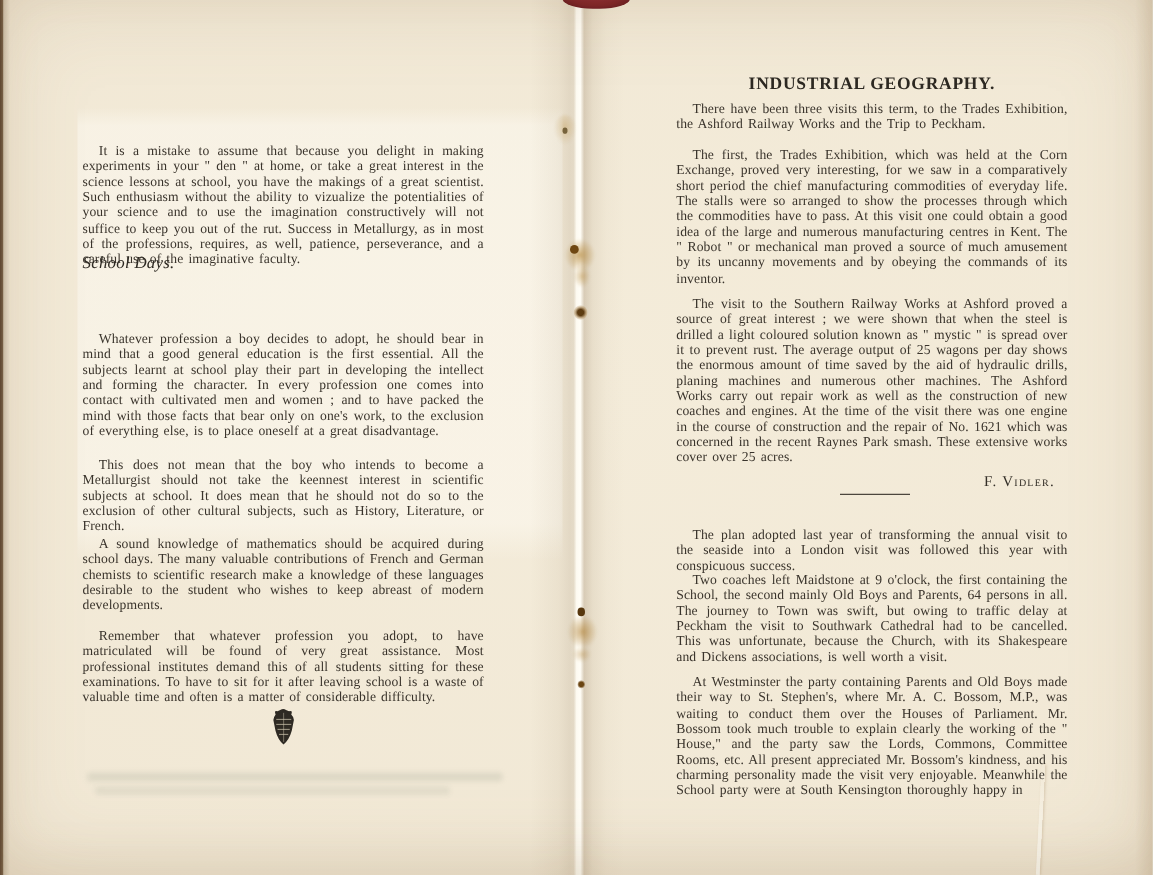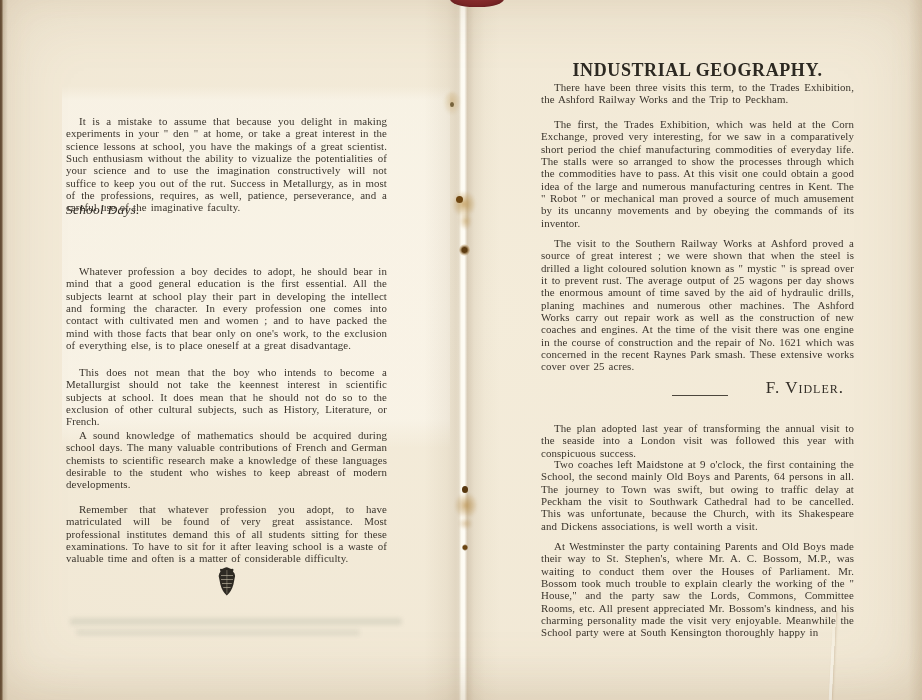--- a/index.html
+++ b/index.html
@@ -20,7 +20,7 @@
   .section-heading { position:absolute; left:66px; top:202px; margin:0;
     font-size:13.5px; font-weight:normal; font-style:italic; letter-spacing:0.2px; color:#2e2a23; }
   .article-title { position:absolute; left:541px; width:313px; margin:0; text-align:center;
-    font-size:18px; font-weight:bold; letter-spacing:0.6px; color:#2d2922; }
+    font-size:14px; font-weight:bold; letter-spacing:0.6px; color:#2d2922; }
   .byline { position:absolute; left:541px; width:303px; text-align:right;
     font-size:17px; font-variant:small-caps; letter-spacing:1px; color:#332e27; }
   .rule { position:absolute; left:672px; top:395px; width:56px; height:1.4px; background:#4c463d; }

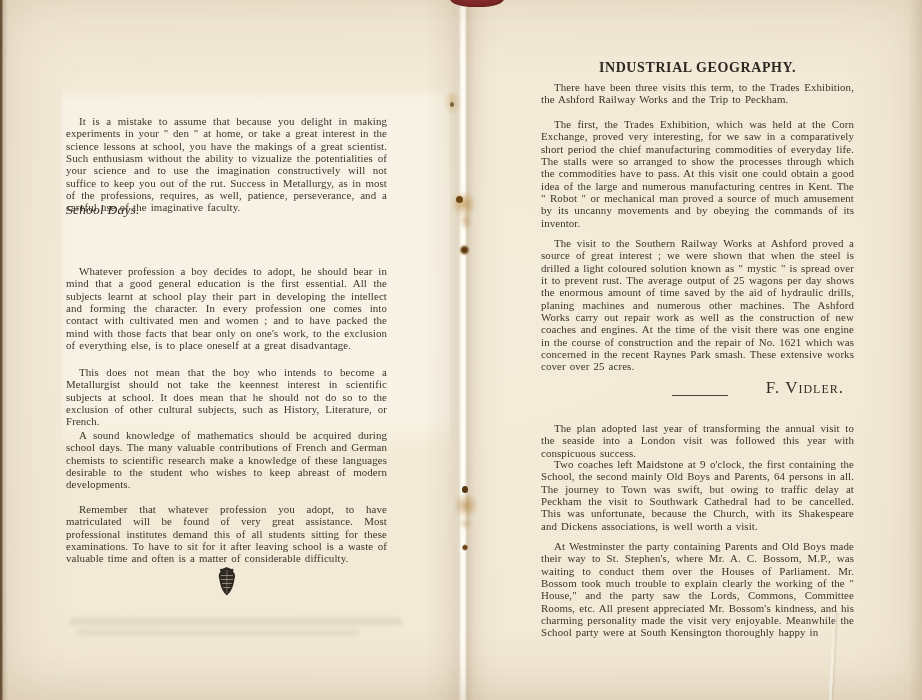--- a/index.html
+++ b/index.html
@@ -22,7 +22,7 @@
   .article-title { position:absolute; left:541px; width:313px; margin:0; text-align:center;
     font-size:14px; font-weight:bold; letter-spacing:0.6px; color:#2d2922; }
   .byline { position:absolute; left:541px; width:303px; text-align:right;
-    font-size:17px; font-variant:small-caps; letter-spacing:1px; color:#332e27; }
+    font-size:12px; font-variant:small-caps; letter-spacing:1px; color:#332e27; }
   .rule { position:absolute; left:672px; top:395px; width:56px; height:1.4px; background:#4c463d; }
 
   

